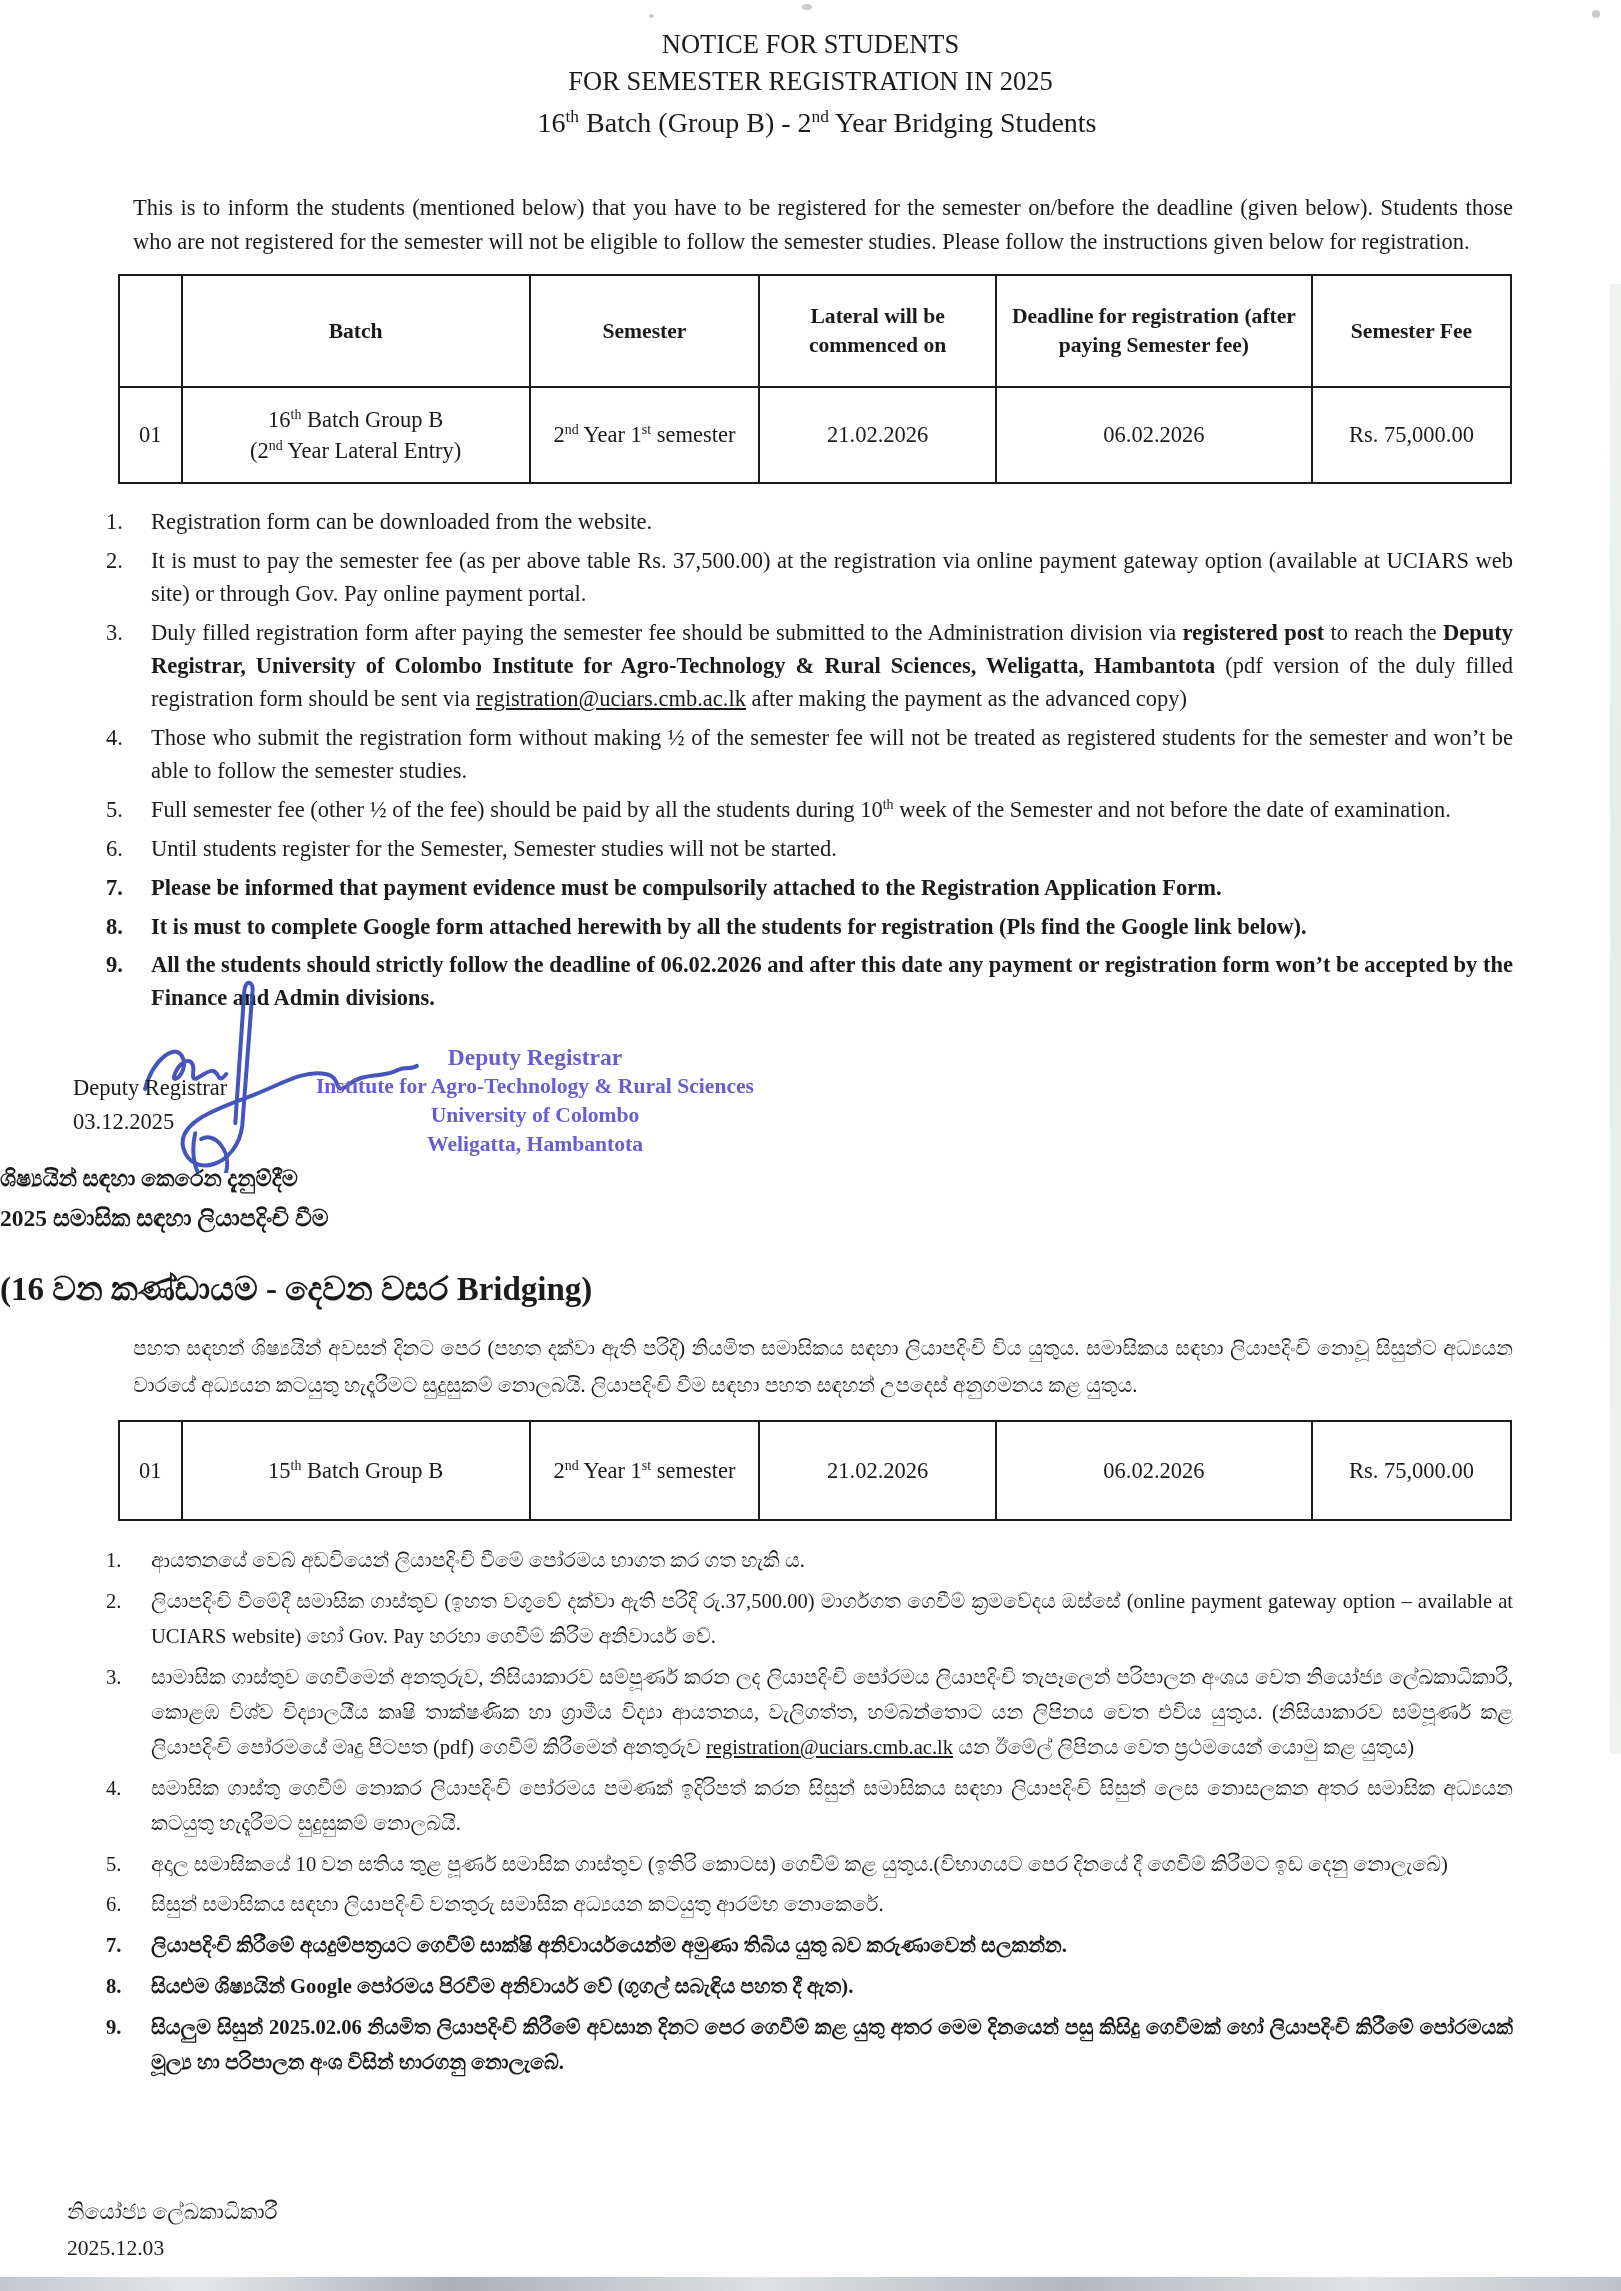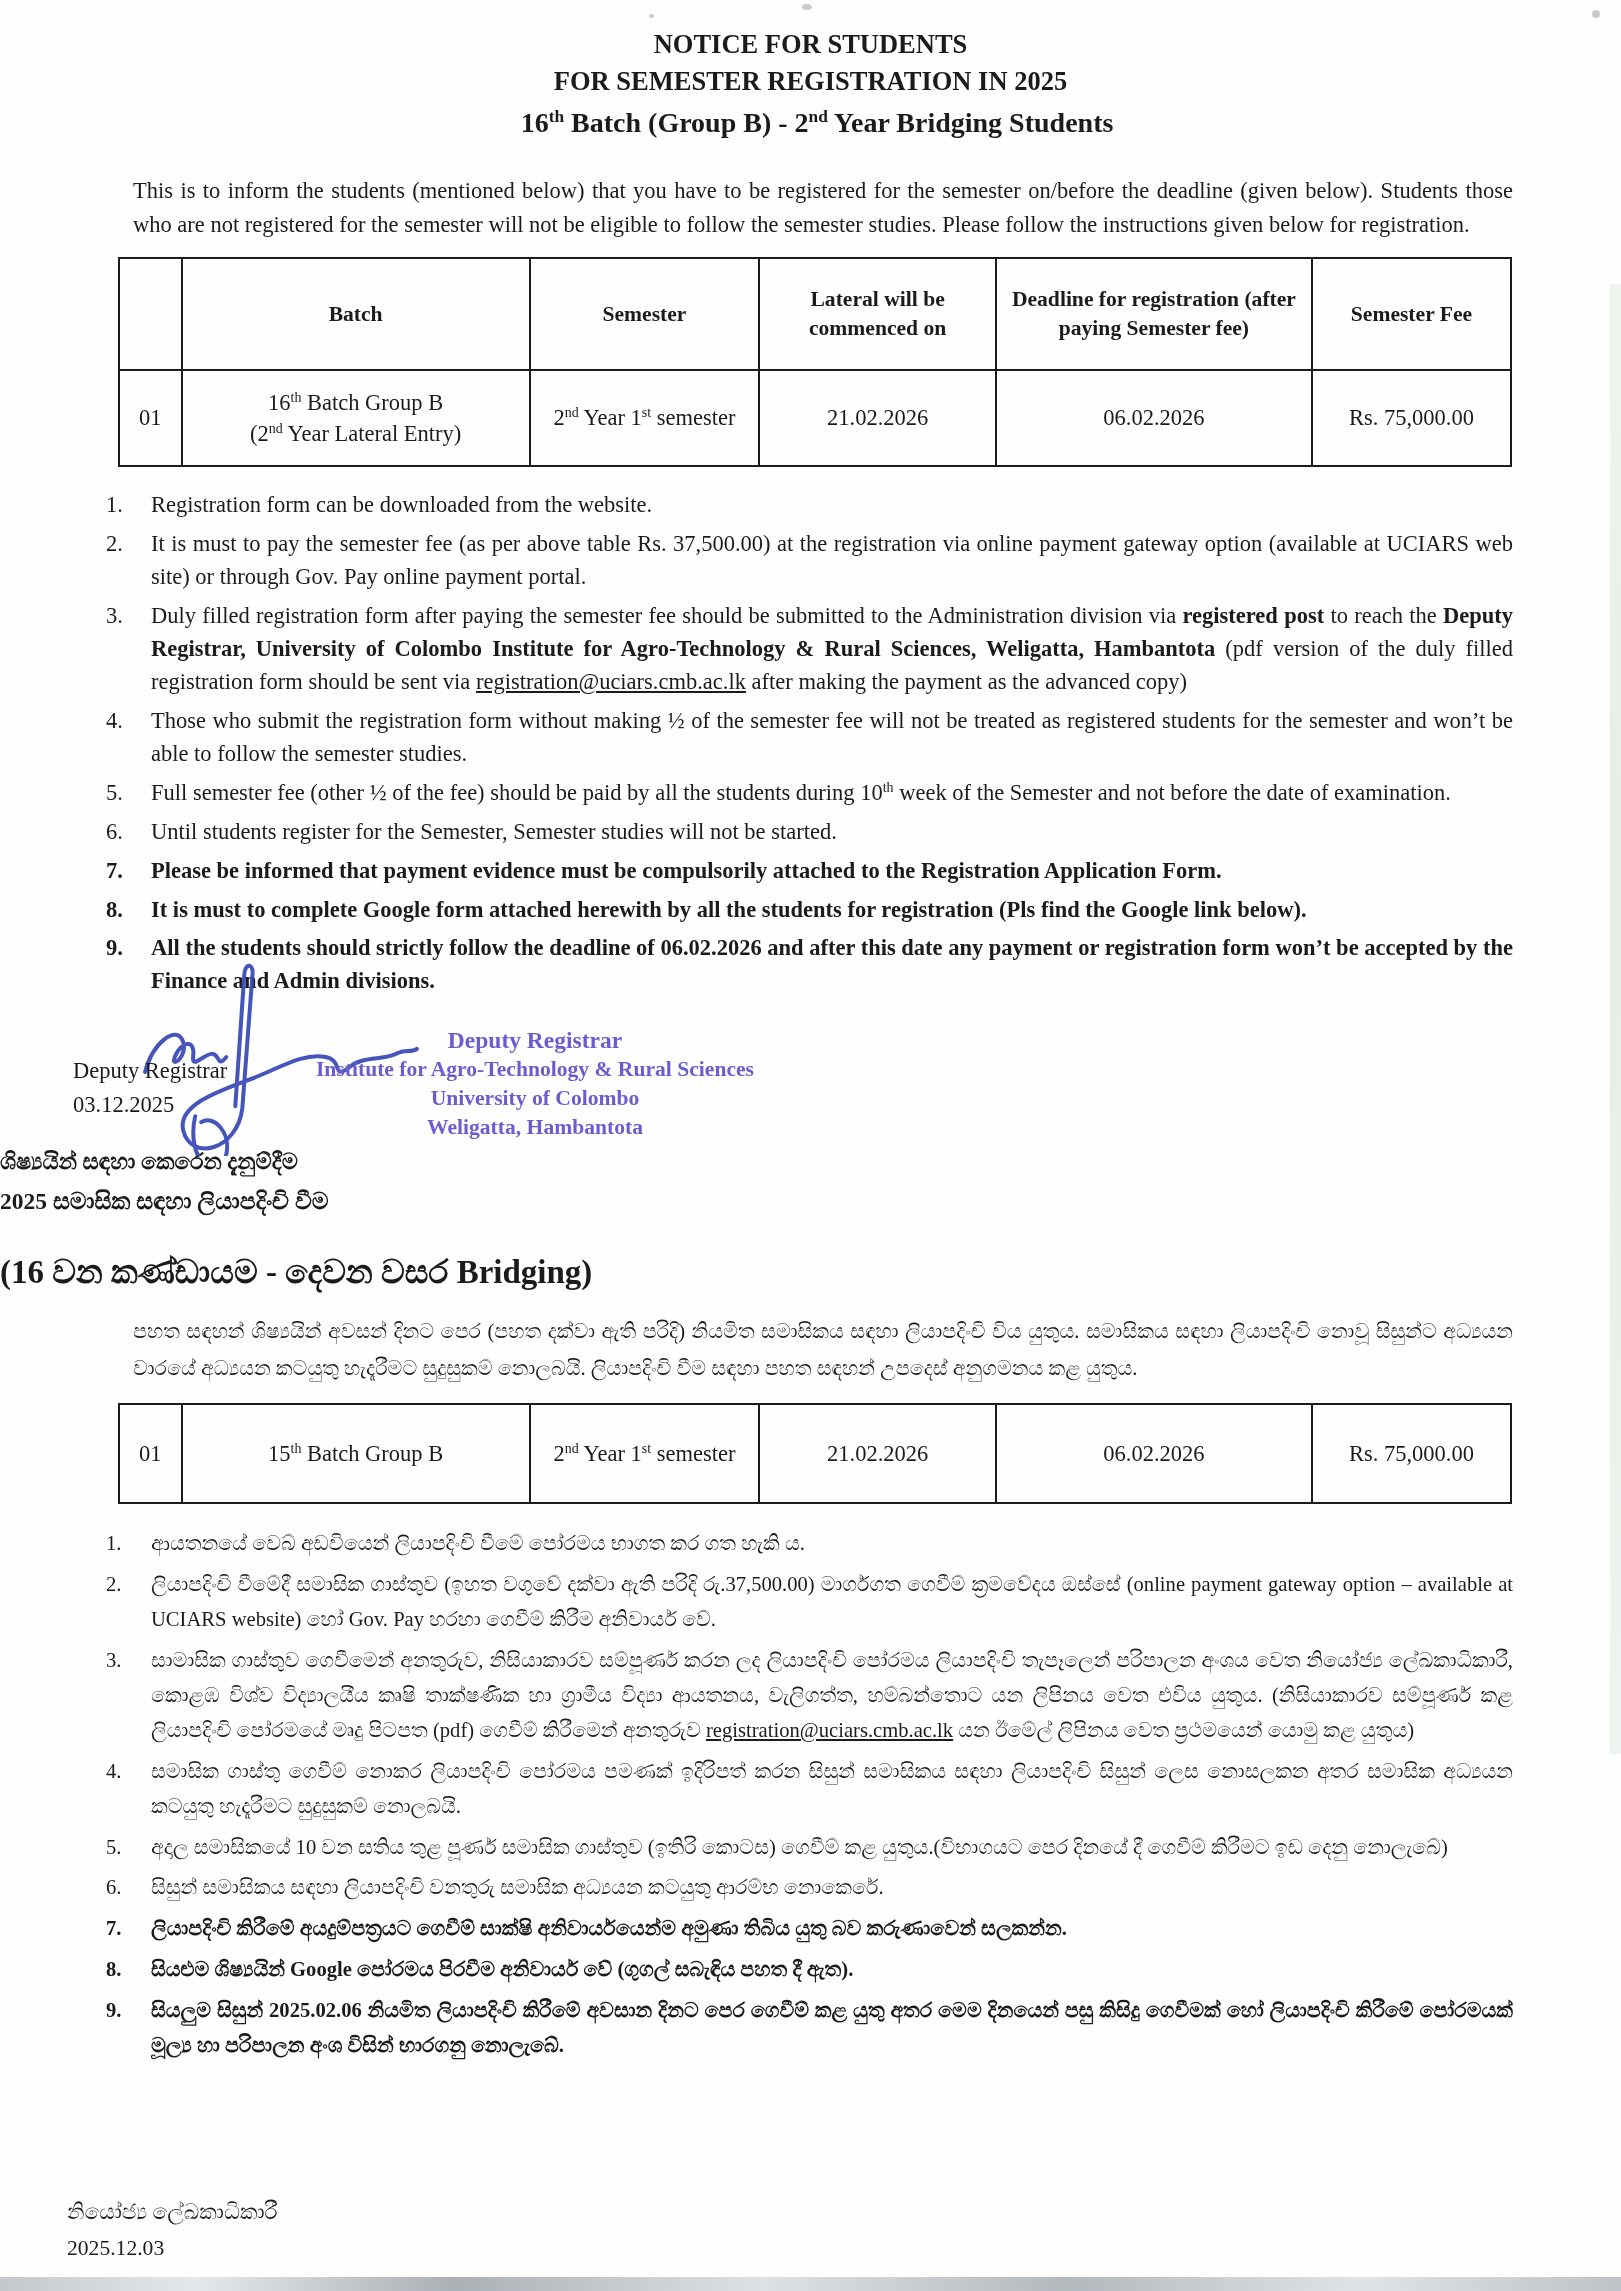--- a/index.html
+++ b/index.html
@@ -25,7 +25,7 @@
     opacity:.75;
   }
   
-  .title{padding-top:25.5px;text-align:center;font-weight:bold;}
+  .title{padding-top:25.5px;text-align:center;font-weight:normal;}
   .title .t1,.title .t2{font-size:26.5px;line-height:37px;}
   .title .t3{font-size:28px;line-height:45px;margin-left:13px;}
   sup{font-size:.62em;line-height:0;}

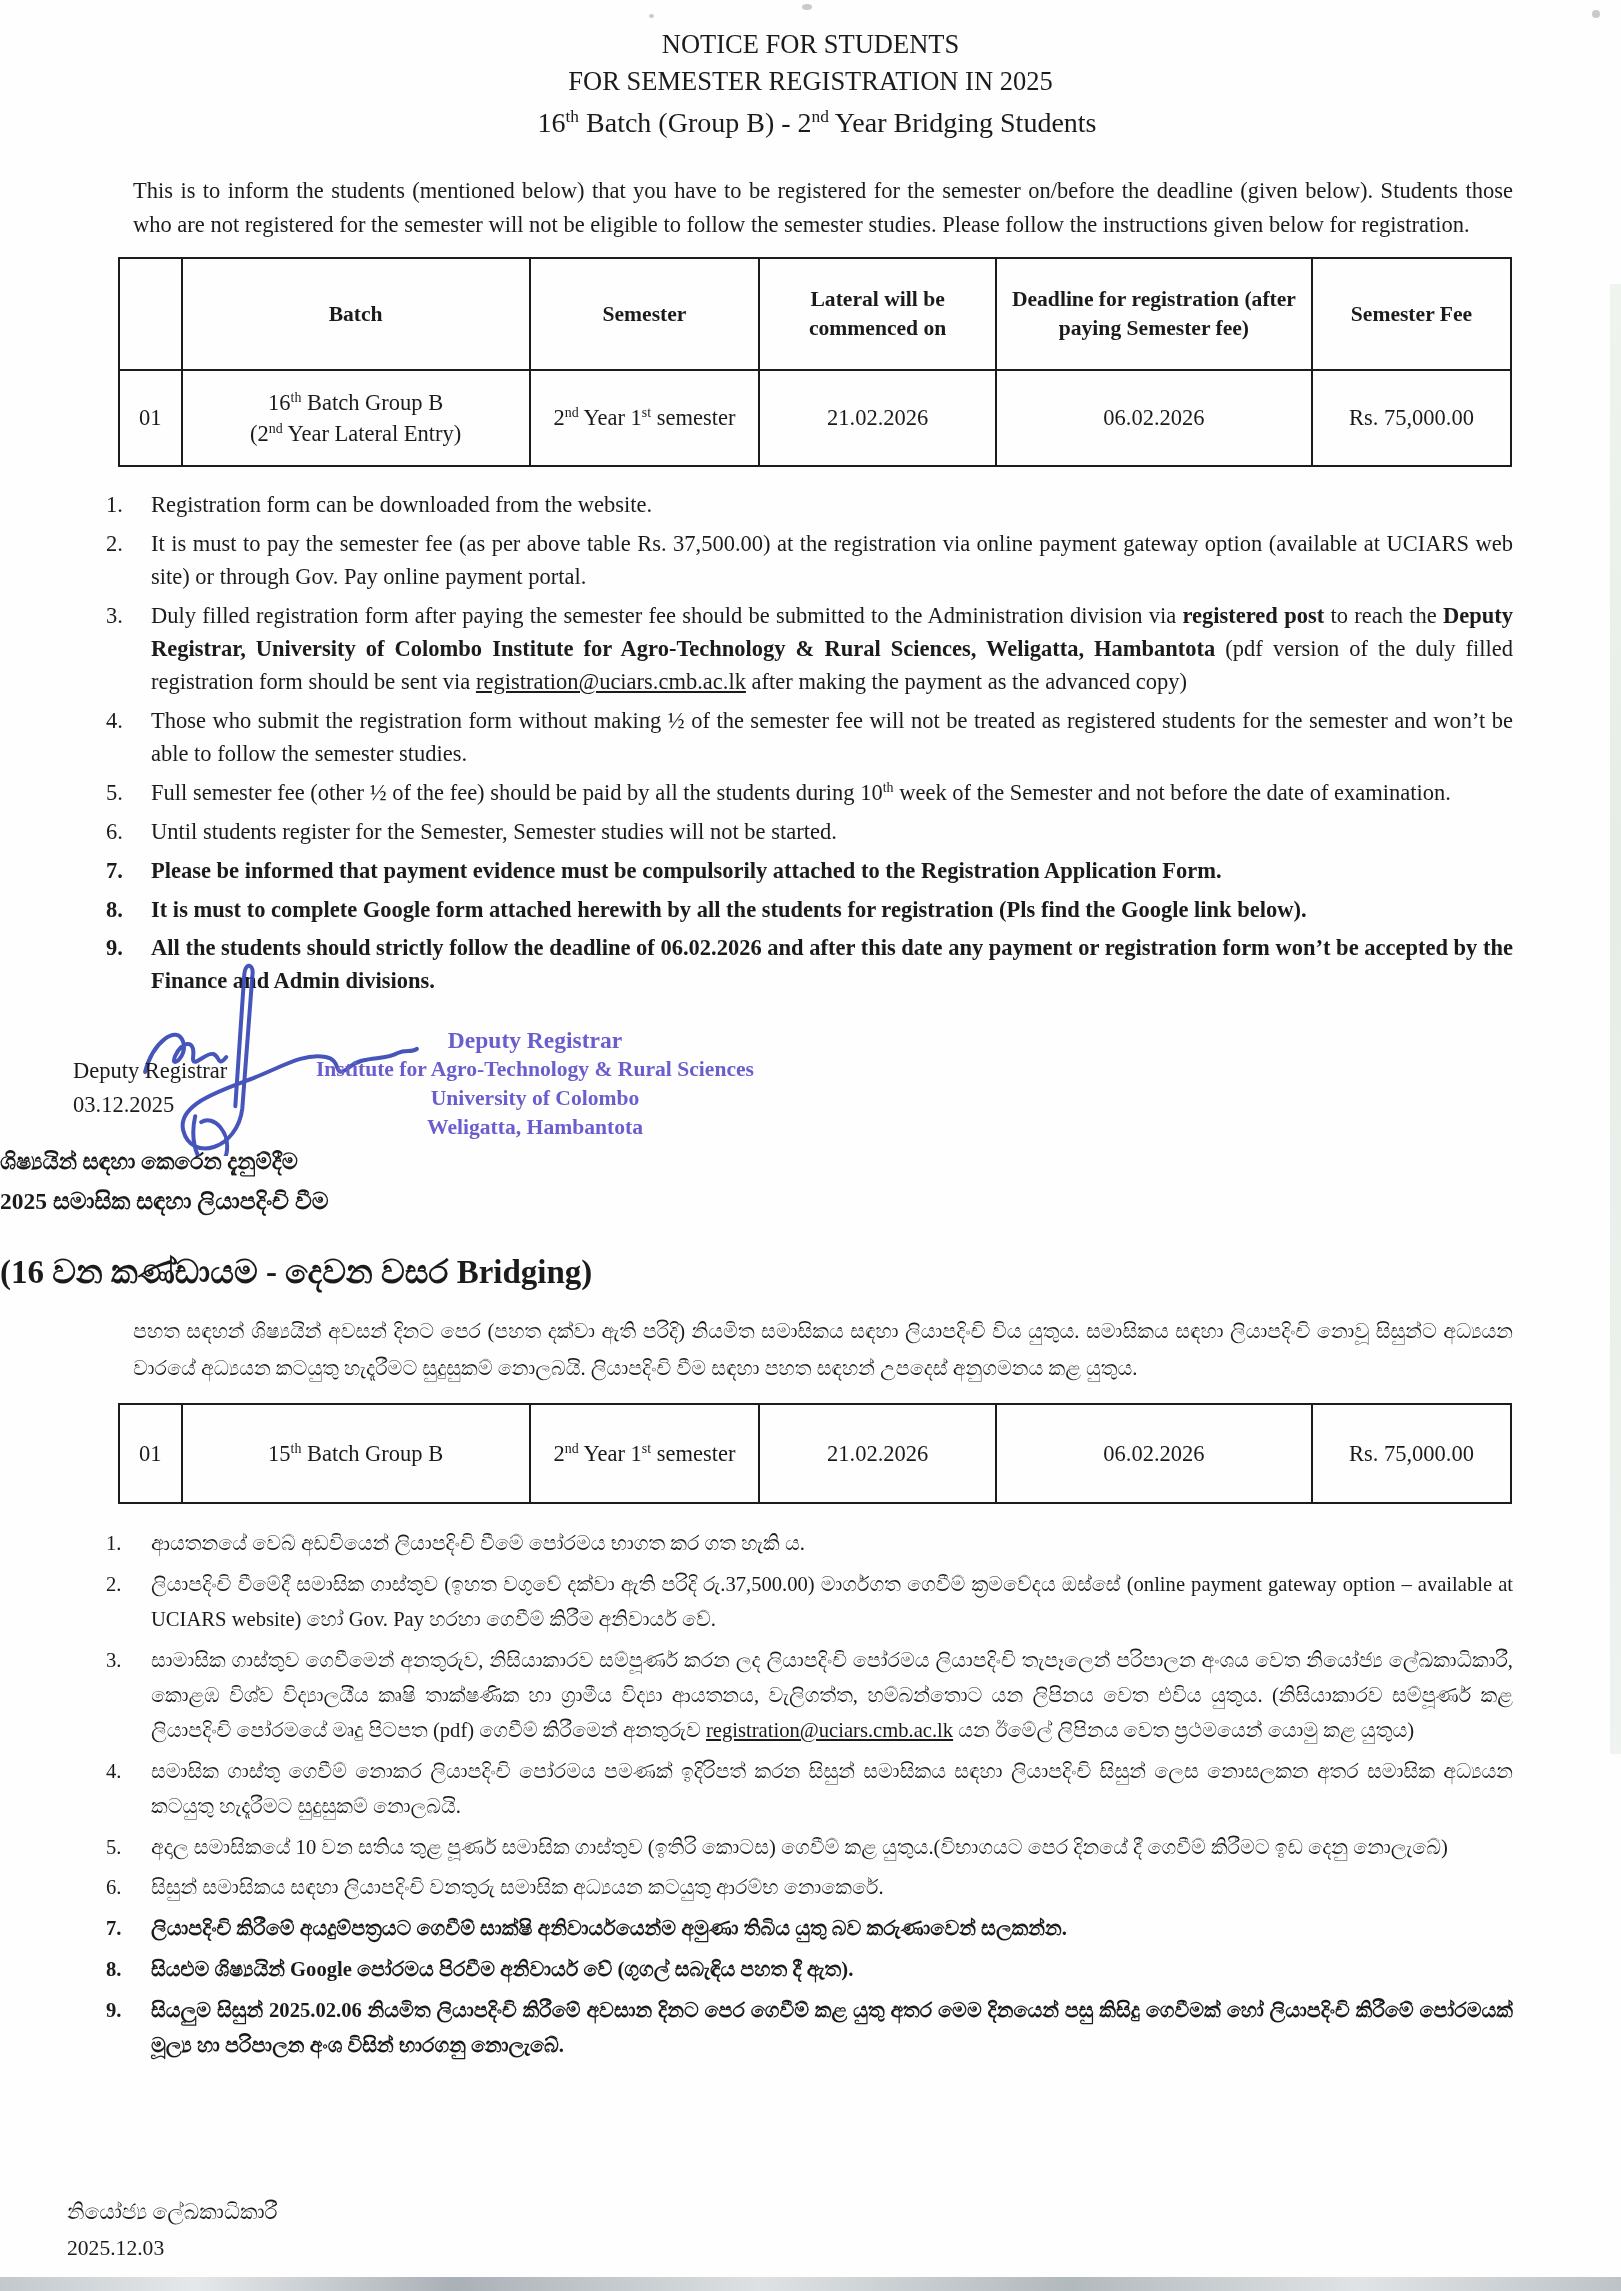--- a/index.html
+++ b/index.html
@@ -31,7 +31,7 @@
   sup{font-size:.62em;line-height:0;}
   
   .intro{
-    margin:29px 108px 0 133px;
+    margin:46px 108px 0 133px;
     font-size:22.5px;line-height:34px;text-align:justify;
   }
   

